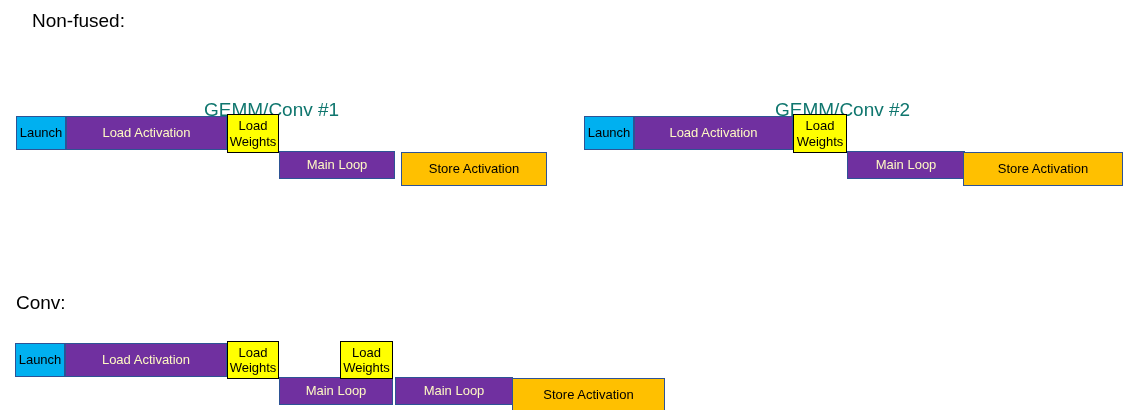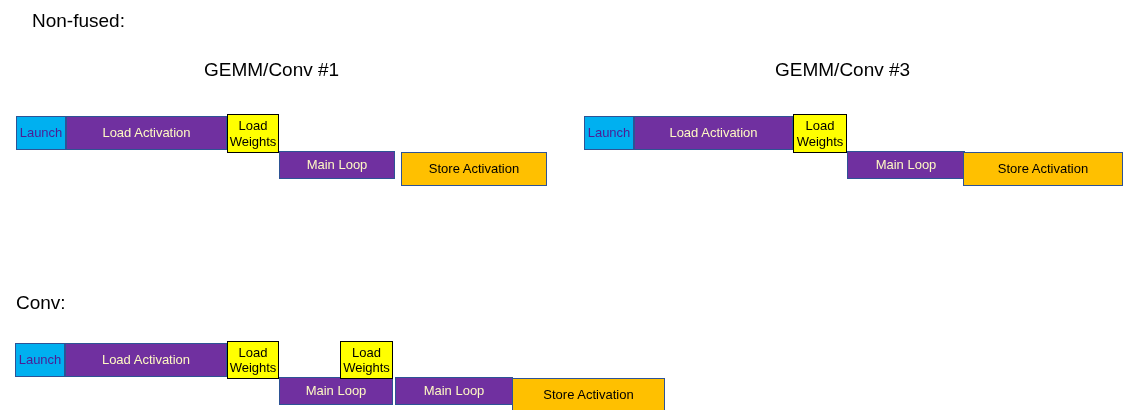--- a/index.html
+++ b/index.html
@@ -24,8 +24,9 @@
   .group-title {
     position: absolute;
     font-size: 19px;
-    color: #000000;
+    color: #0f766e;
     white-space: nowrap;
+    margin-top: 40px;
   }
   .box {
     position: absolute;

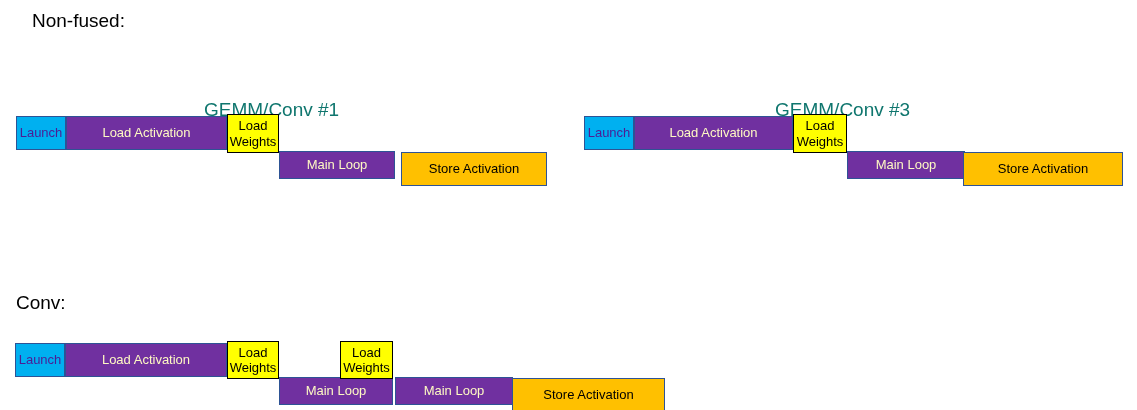--- a/index.html
+++ b/index.html
@@ -71,7 +71,7 @@
 
   <div class="group-title" style="left:204px; top:59px;">GEMM/Conv #1</div>
 
-  <div class="group-title" style="left:775px; top:59px;">GEMM/Conv #3</div>
+  <div class="group-title" style="left:775px; top:59px;">GEMM/Conv #2</div>
 
   <div class="section-label" style="left:16px; top:292px;">Conv:</div>
 <div class="box launch" style="left: 16px; top: 116px; width: 50px; height: 34px;">Launch</div>

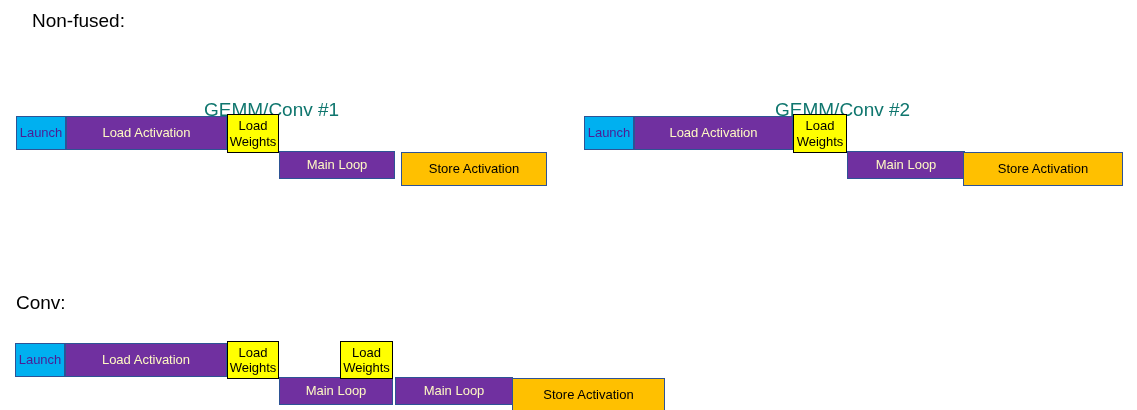--- a/index.html
+++ b/index.html
@@ -43,7 +43,7 @@
   .box.launch {
     background: #00B0F0;
     border: 1px solid #2E5395;
-    color: #4c1d95;
+    color: #000000;
   }
   .box.purple {
     background: #7030A0;

